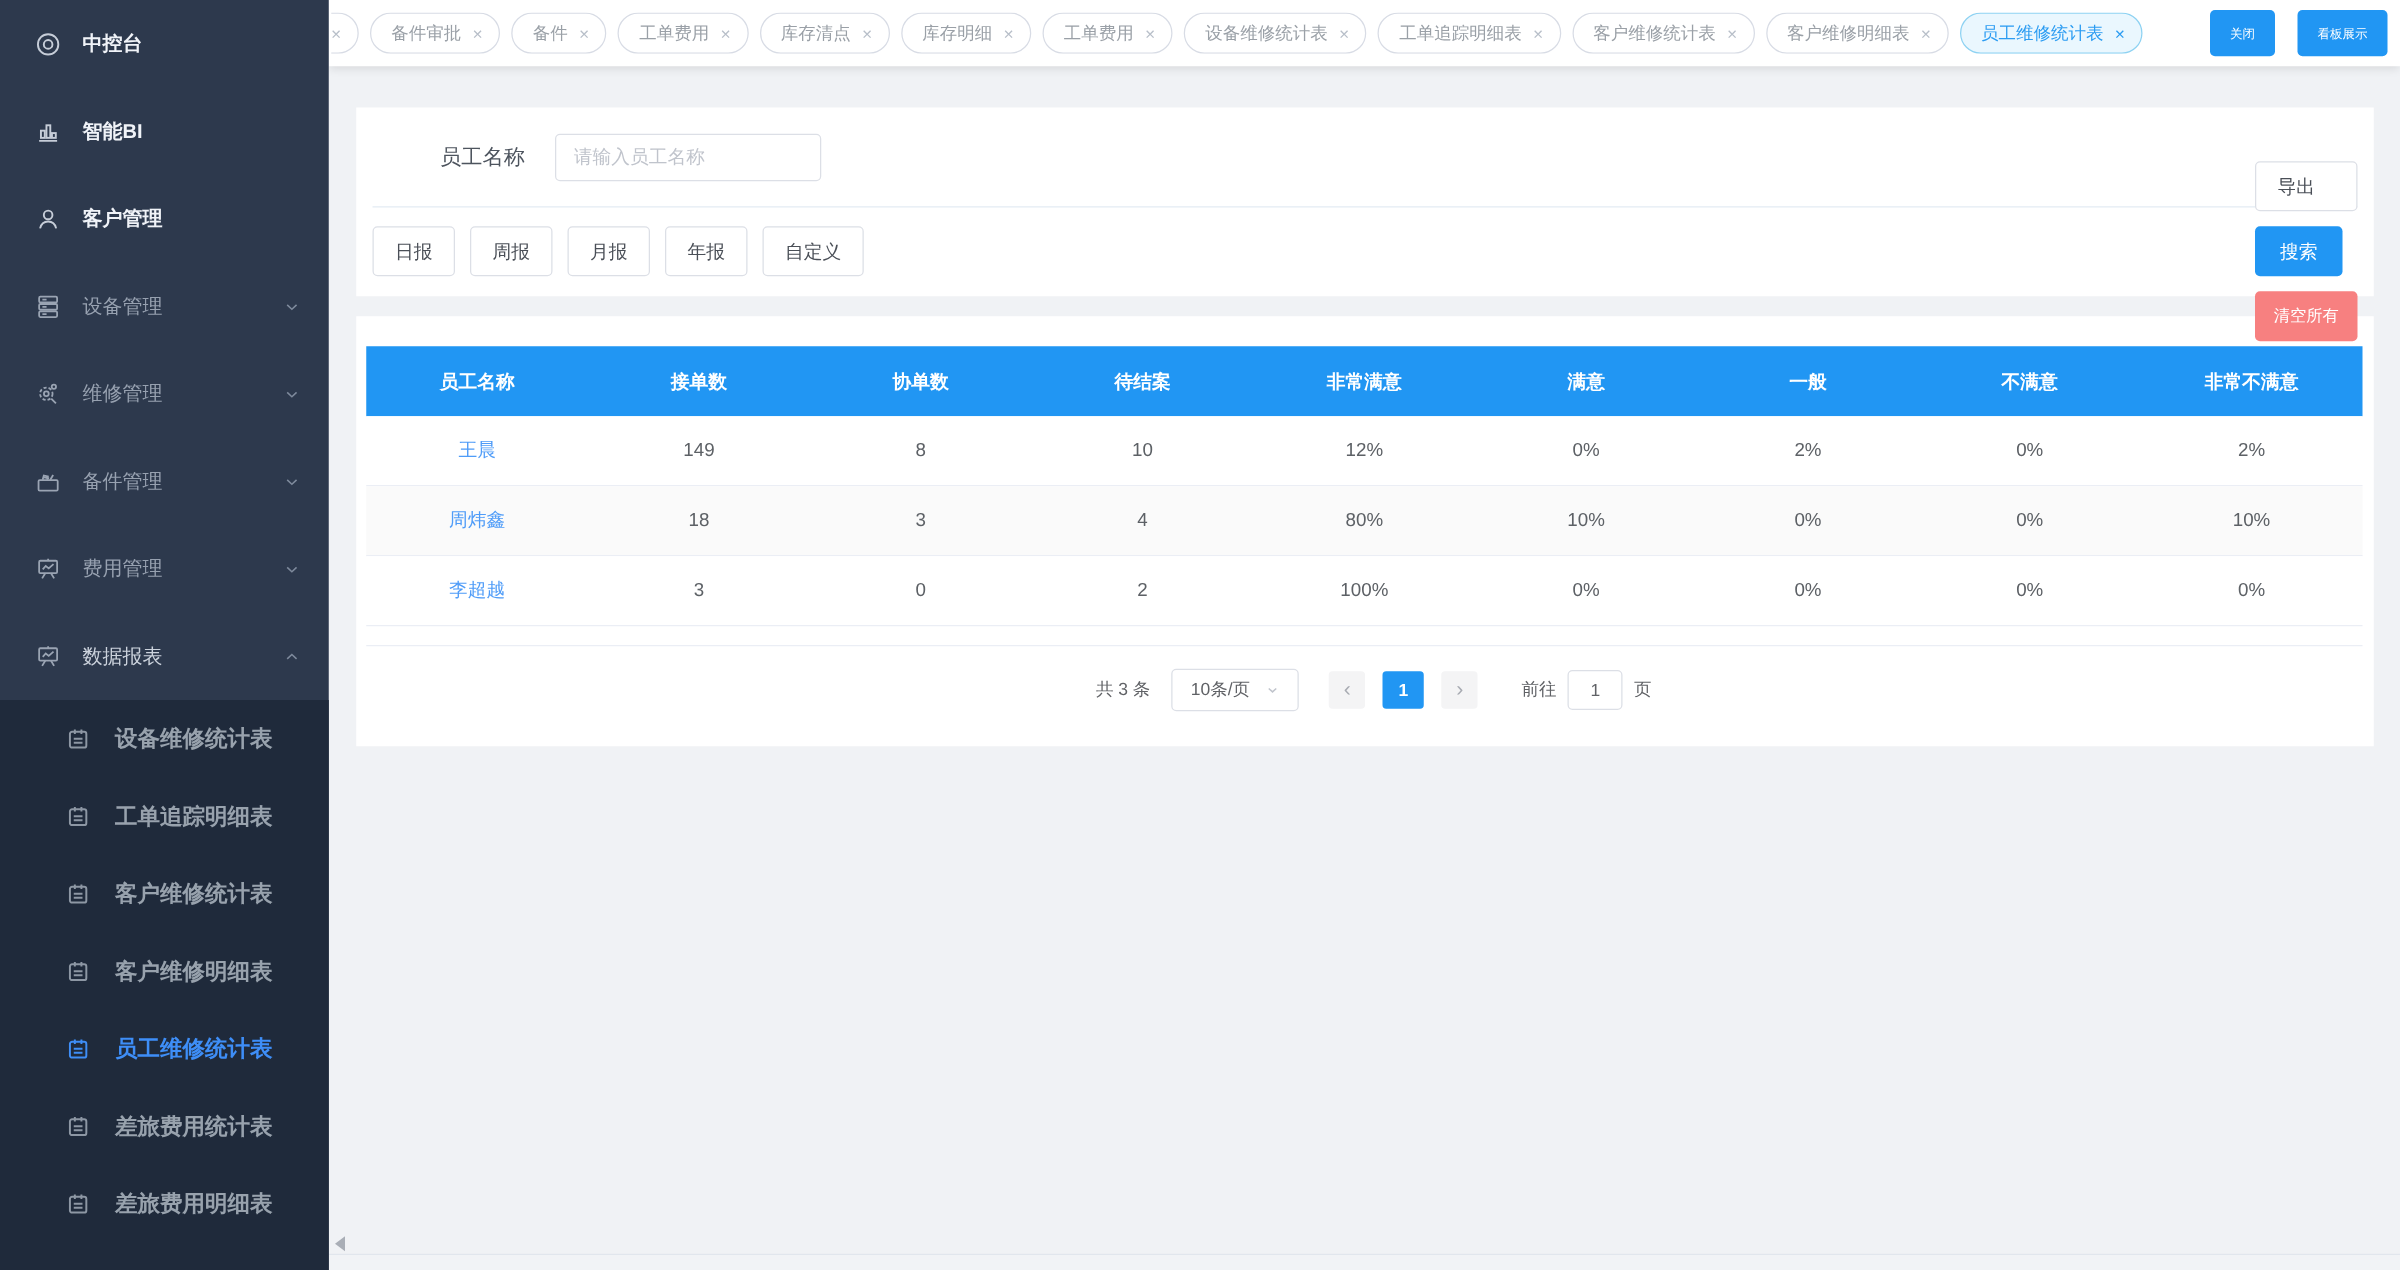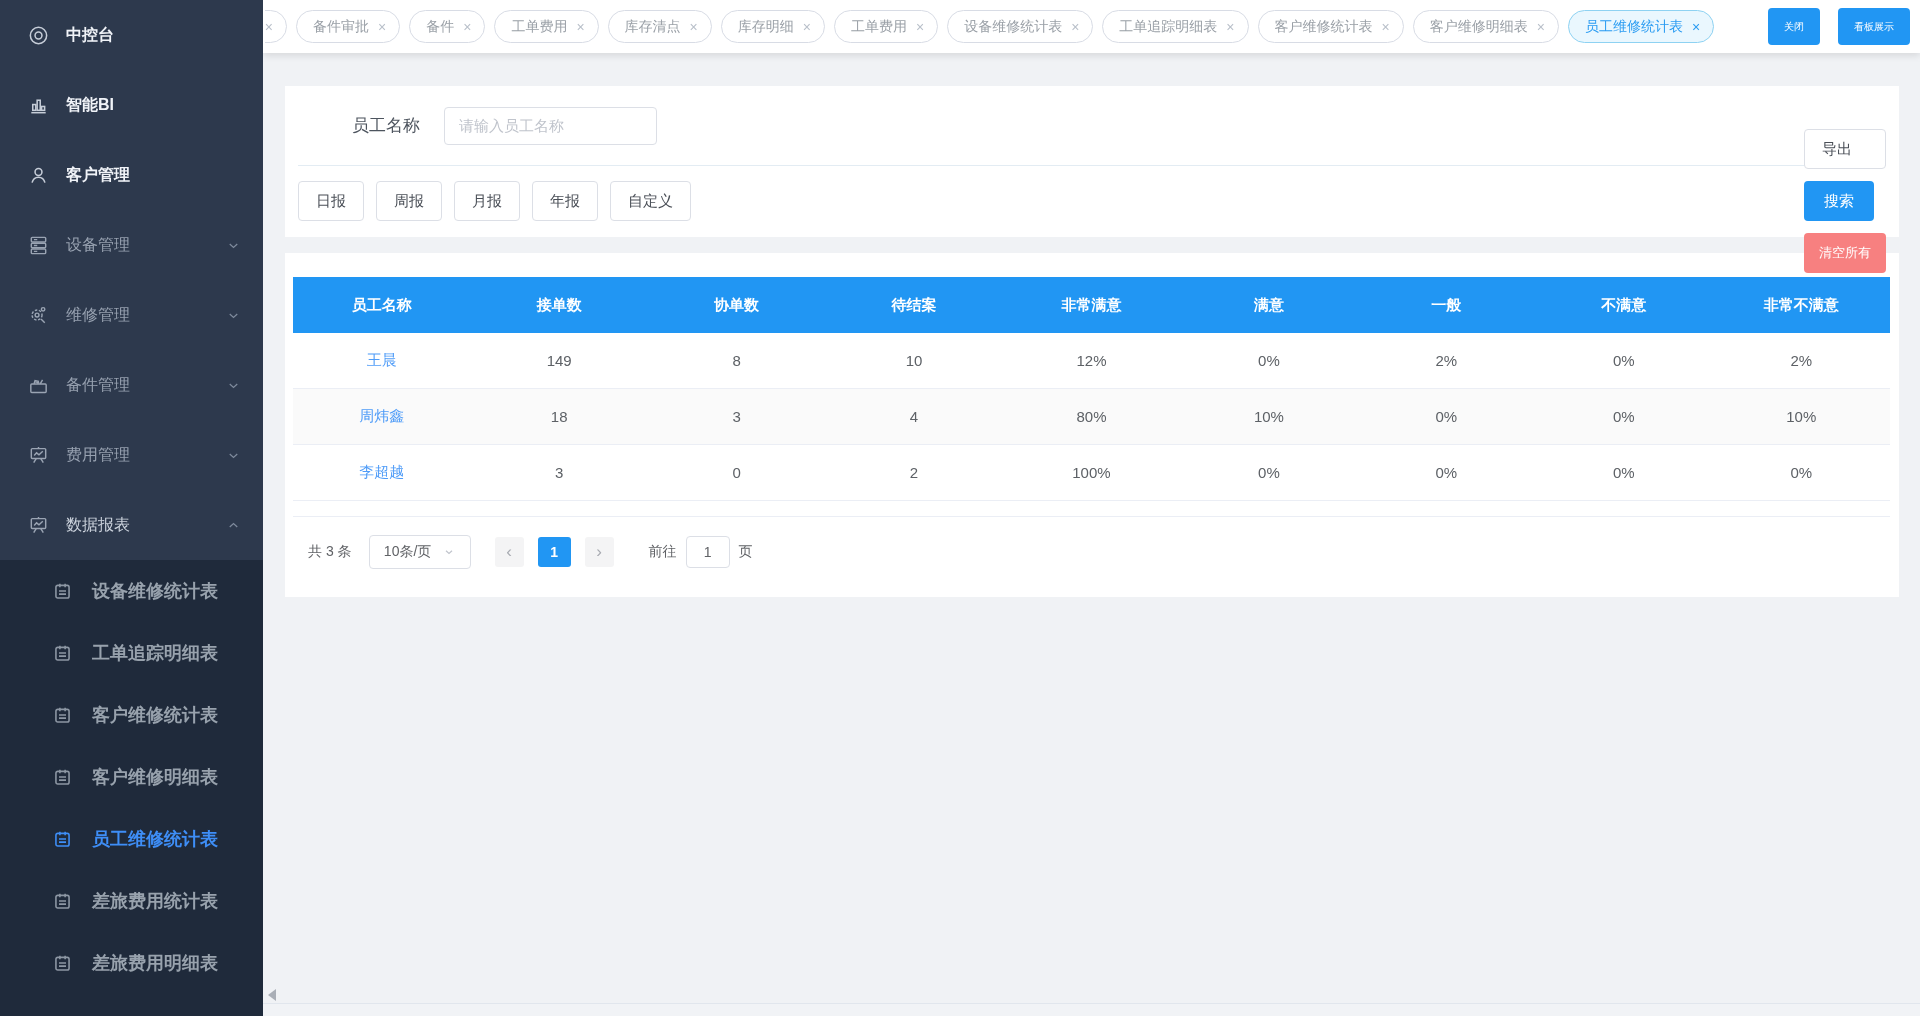--- a/index.html
+++ b/index.html
@@ -112,7 +112,7 @@
 
   .pager {
     display:flex; align-items:center; margin-top:18px; padding-left:15px;
-    font-size:14px; color:#606266;
+    font-size:14px; color:#606266;justify-content:center;
   }
   .pager-total { margin-right:17px; }
   .size-select {

